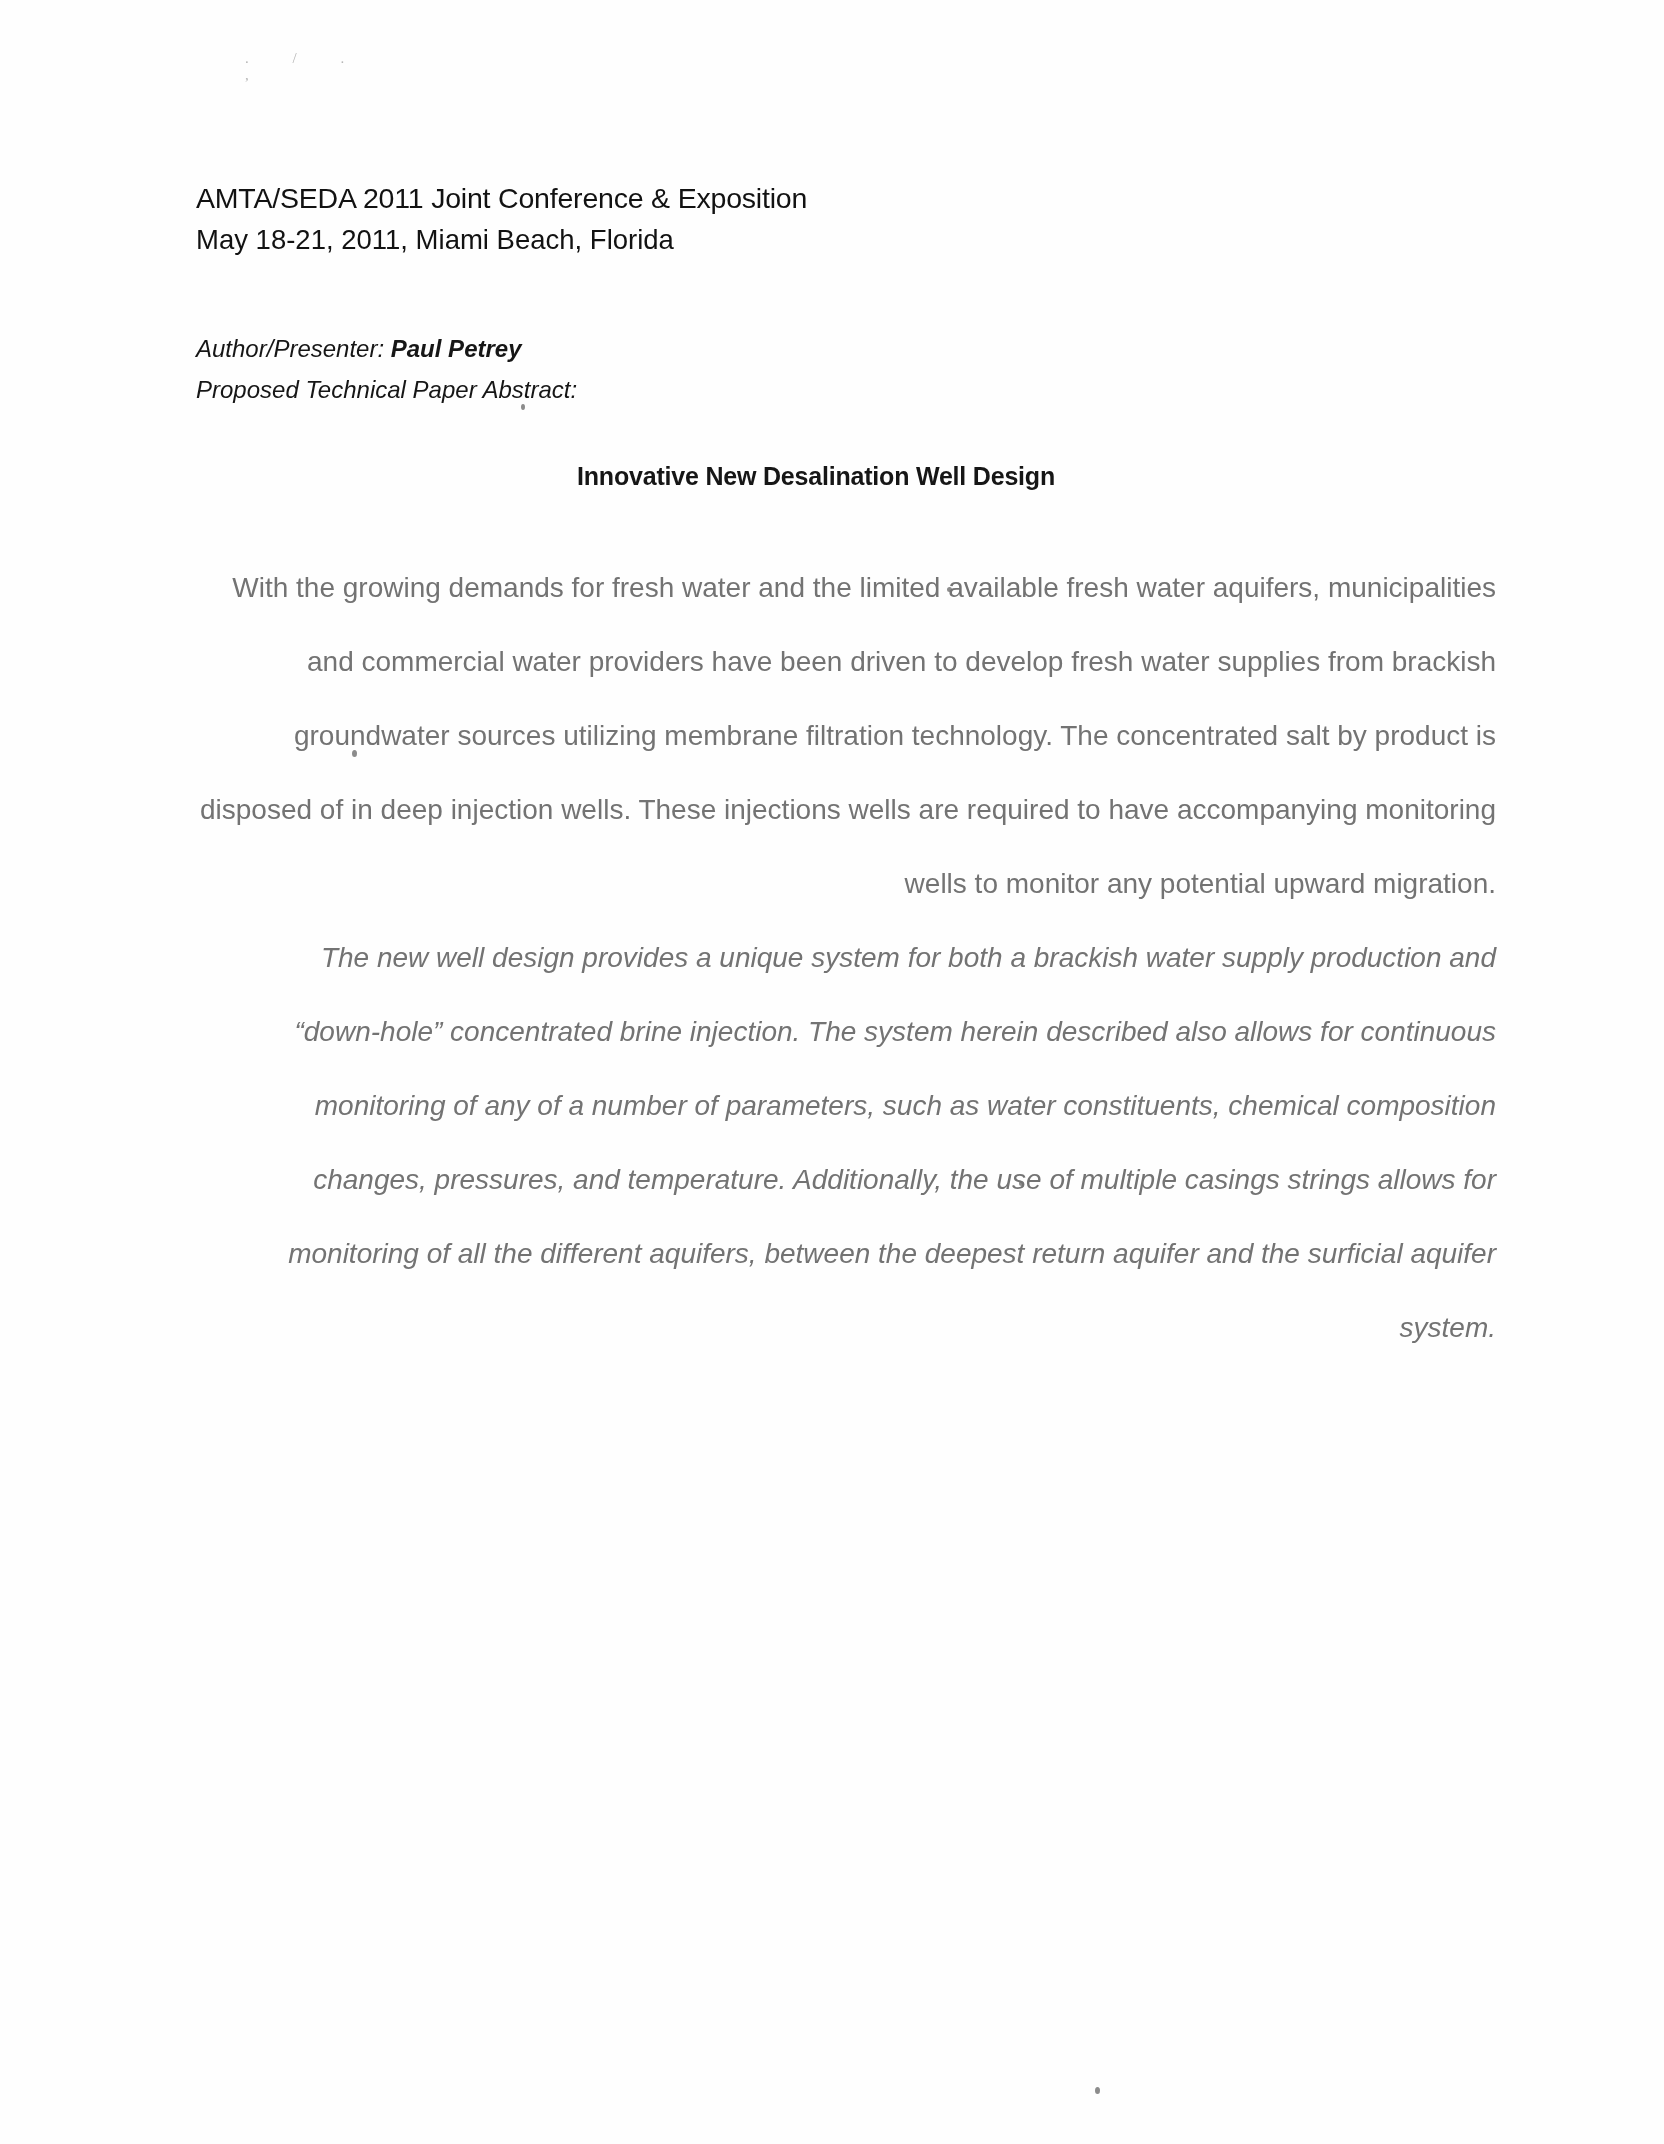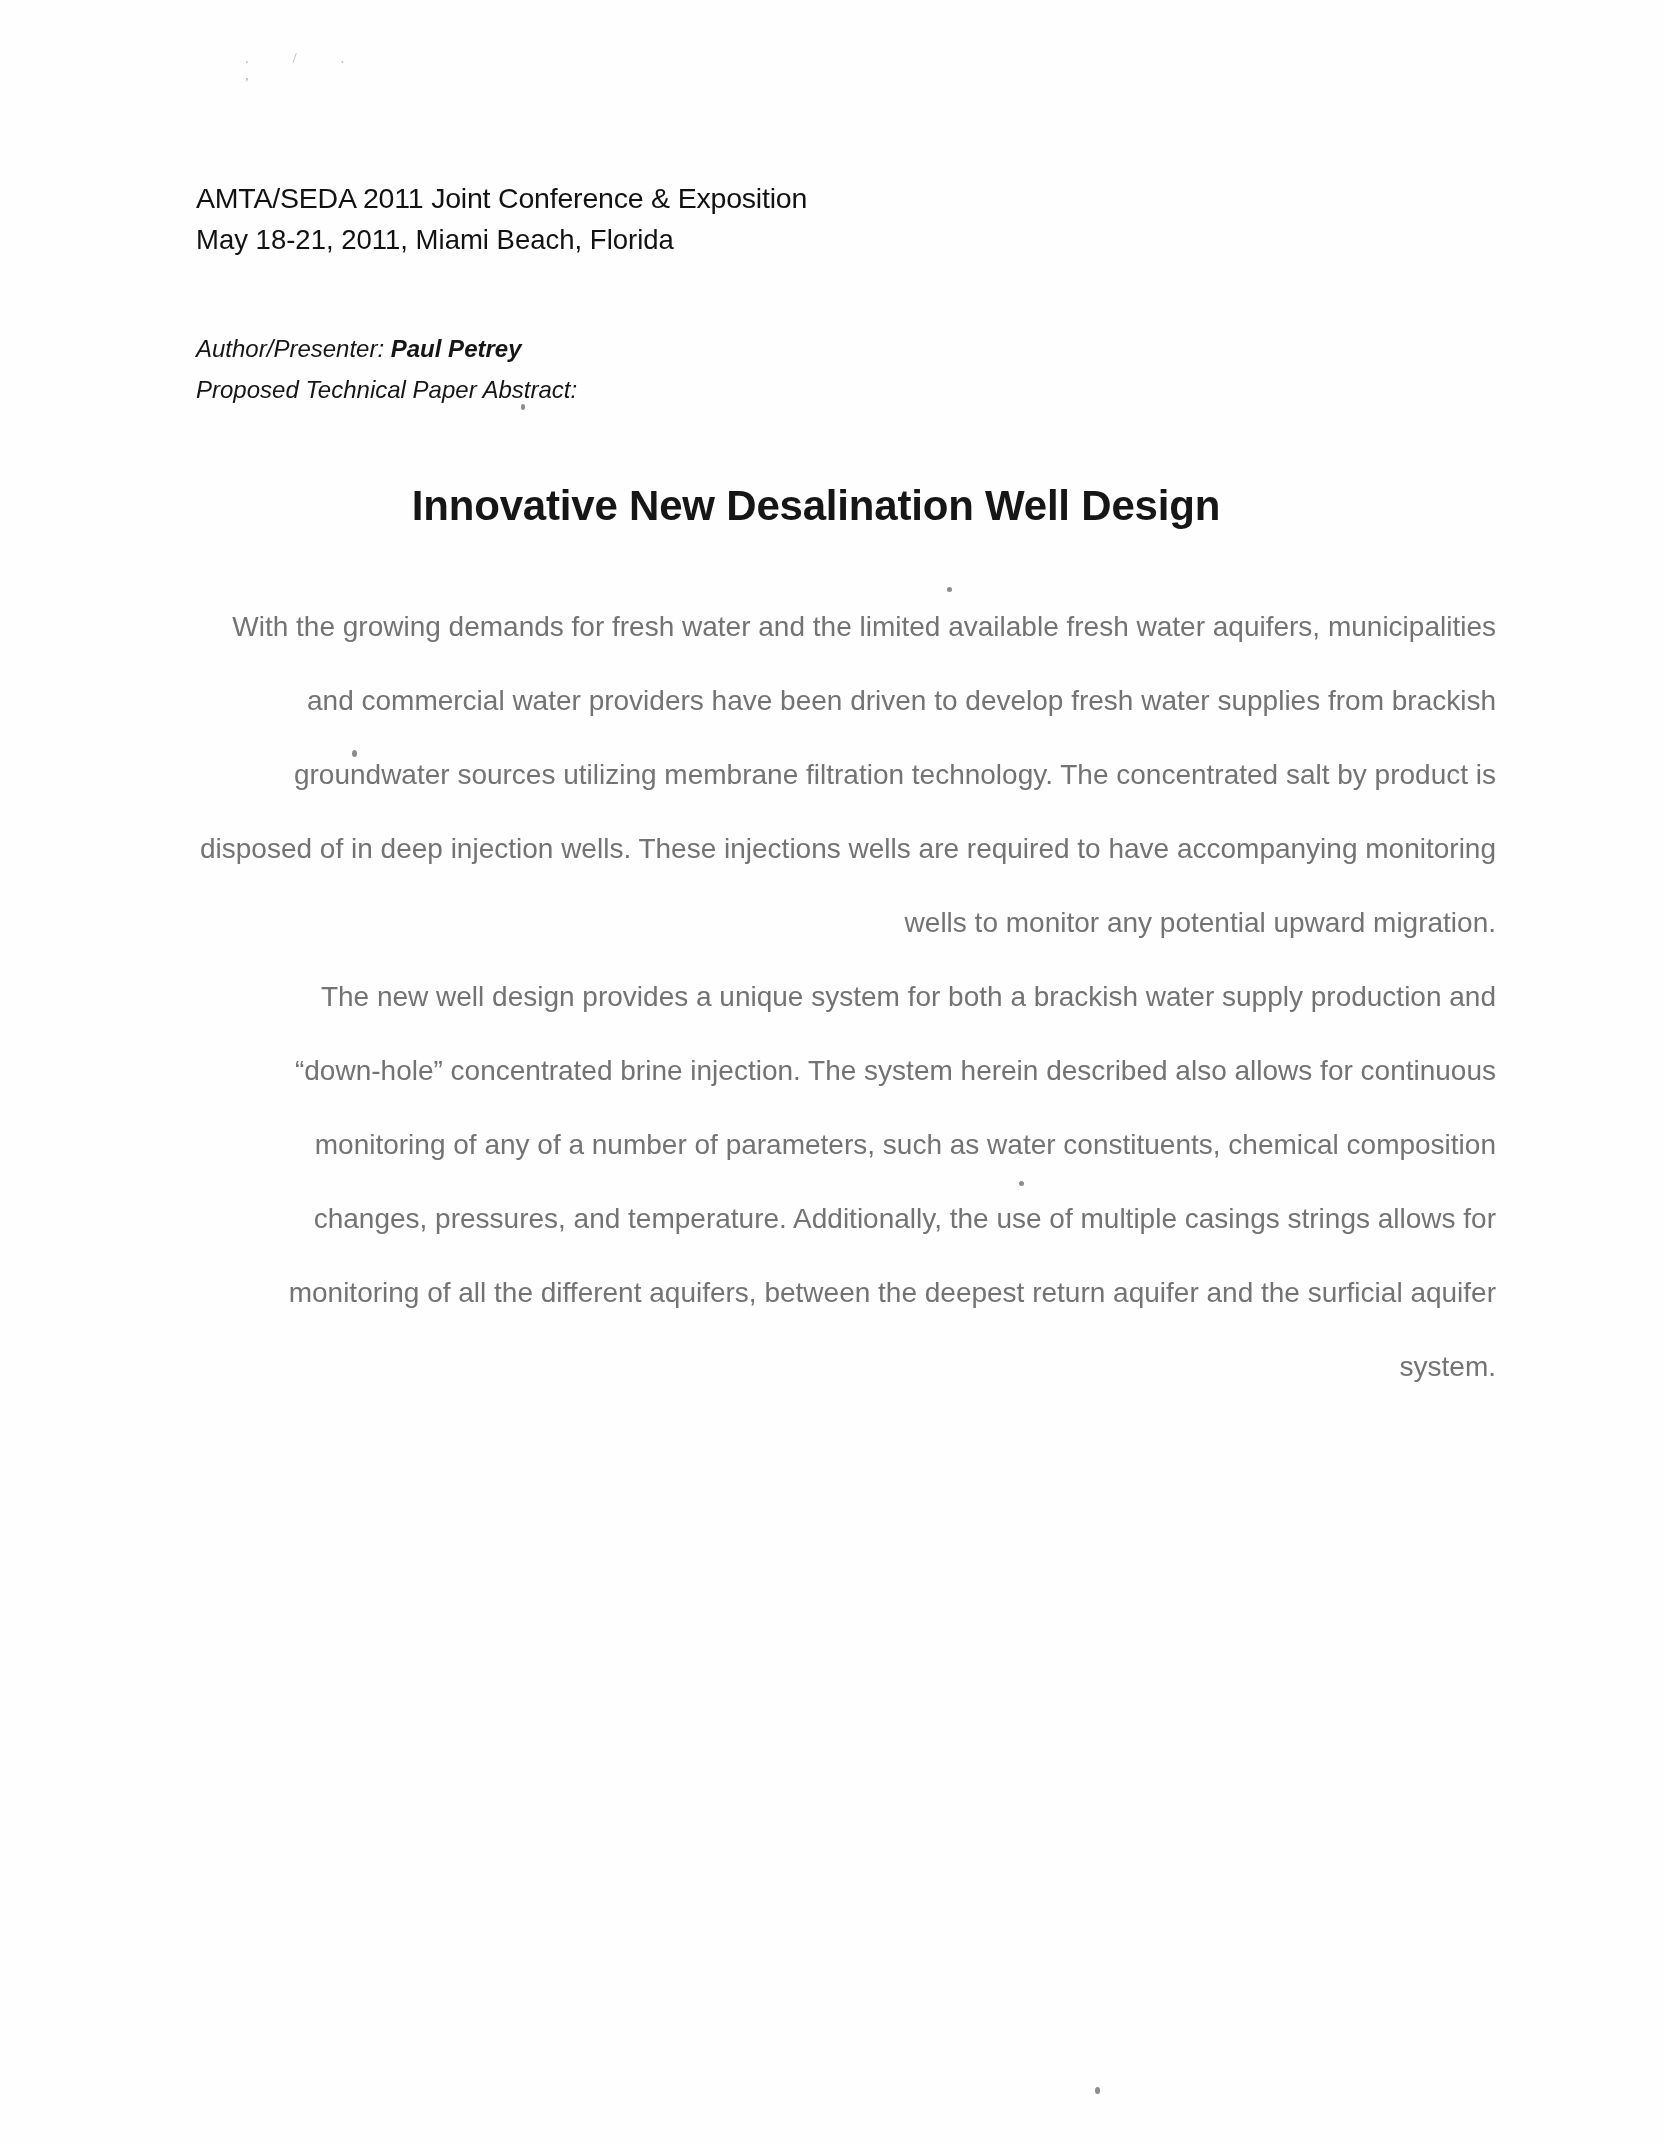--- a/index.html
+++ b/index.html
@@ -65,10 +65,10 @@
     font-weight: bold;
   }
   .paper-title {
-    margin-top: 72px;
+    margin-top: 52px;
     text-align: center;
     font-weight: bold;
-    font-size: 42px;
+    font-size: 25px;
     letter-spacing: -0.2px;
     padding-right: 60px;
   }

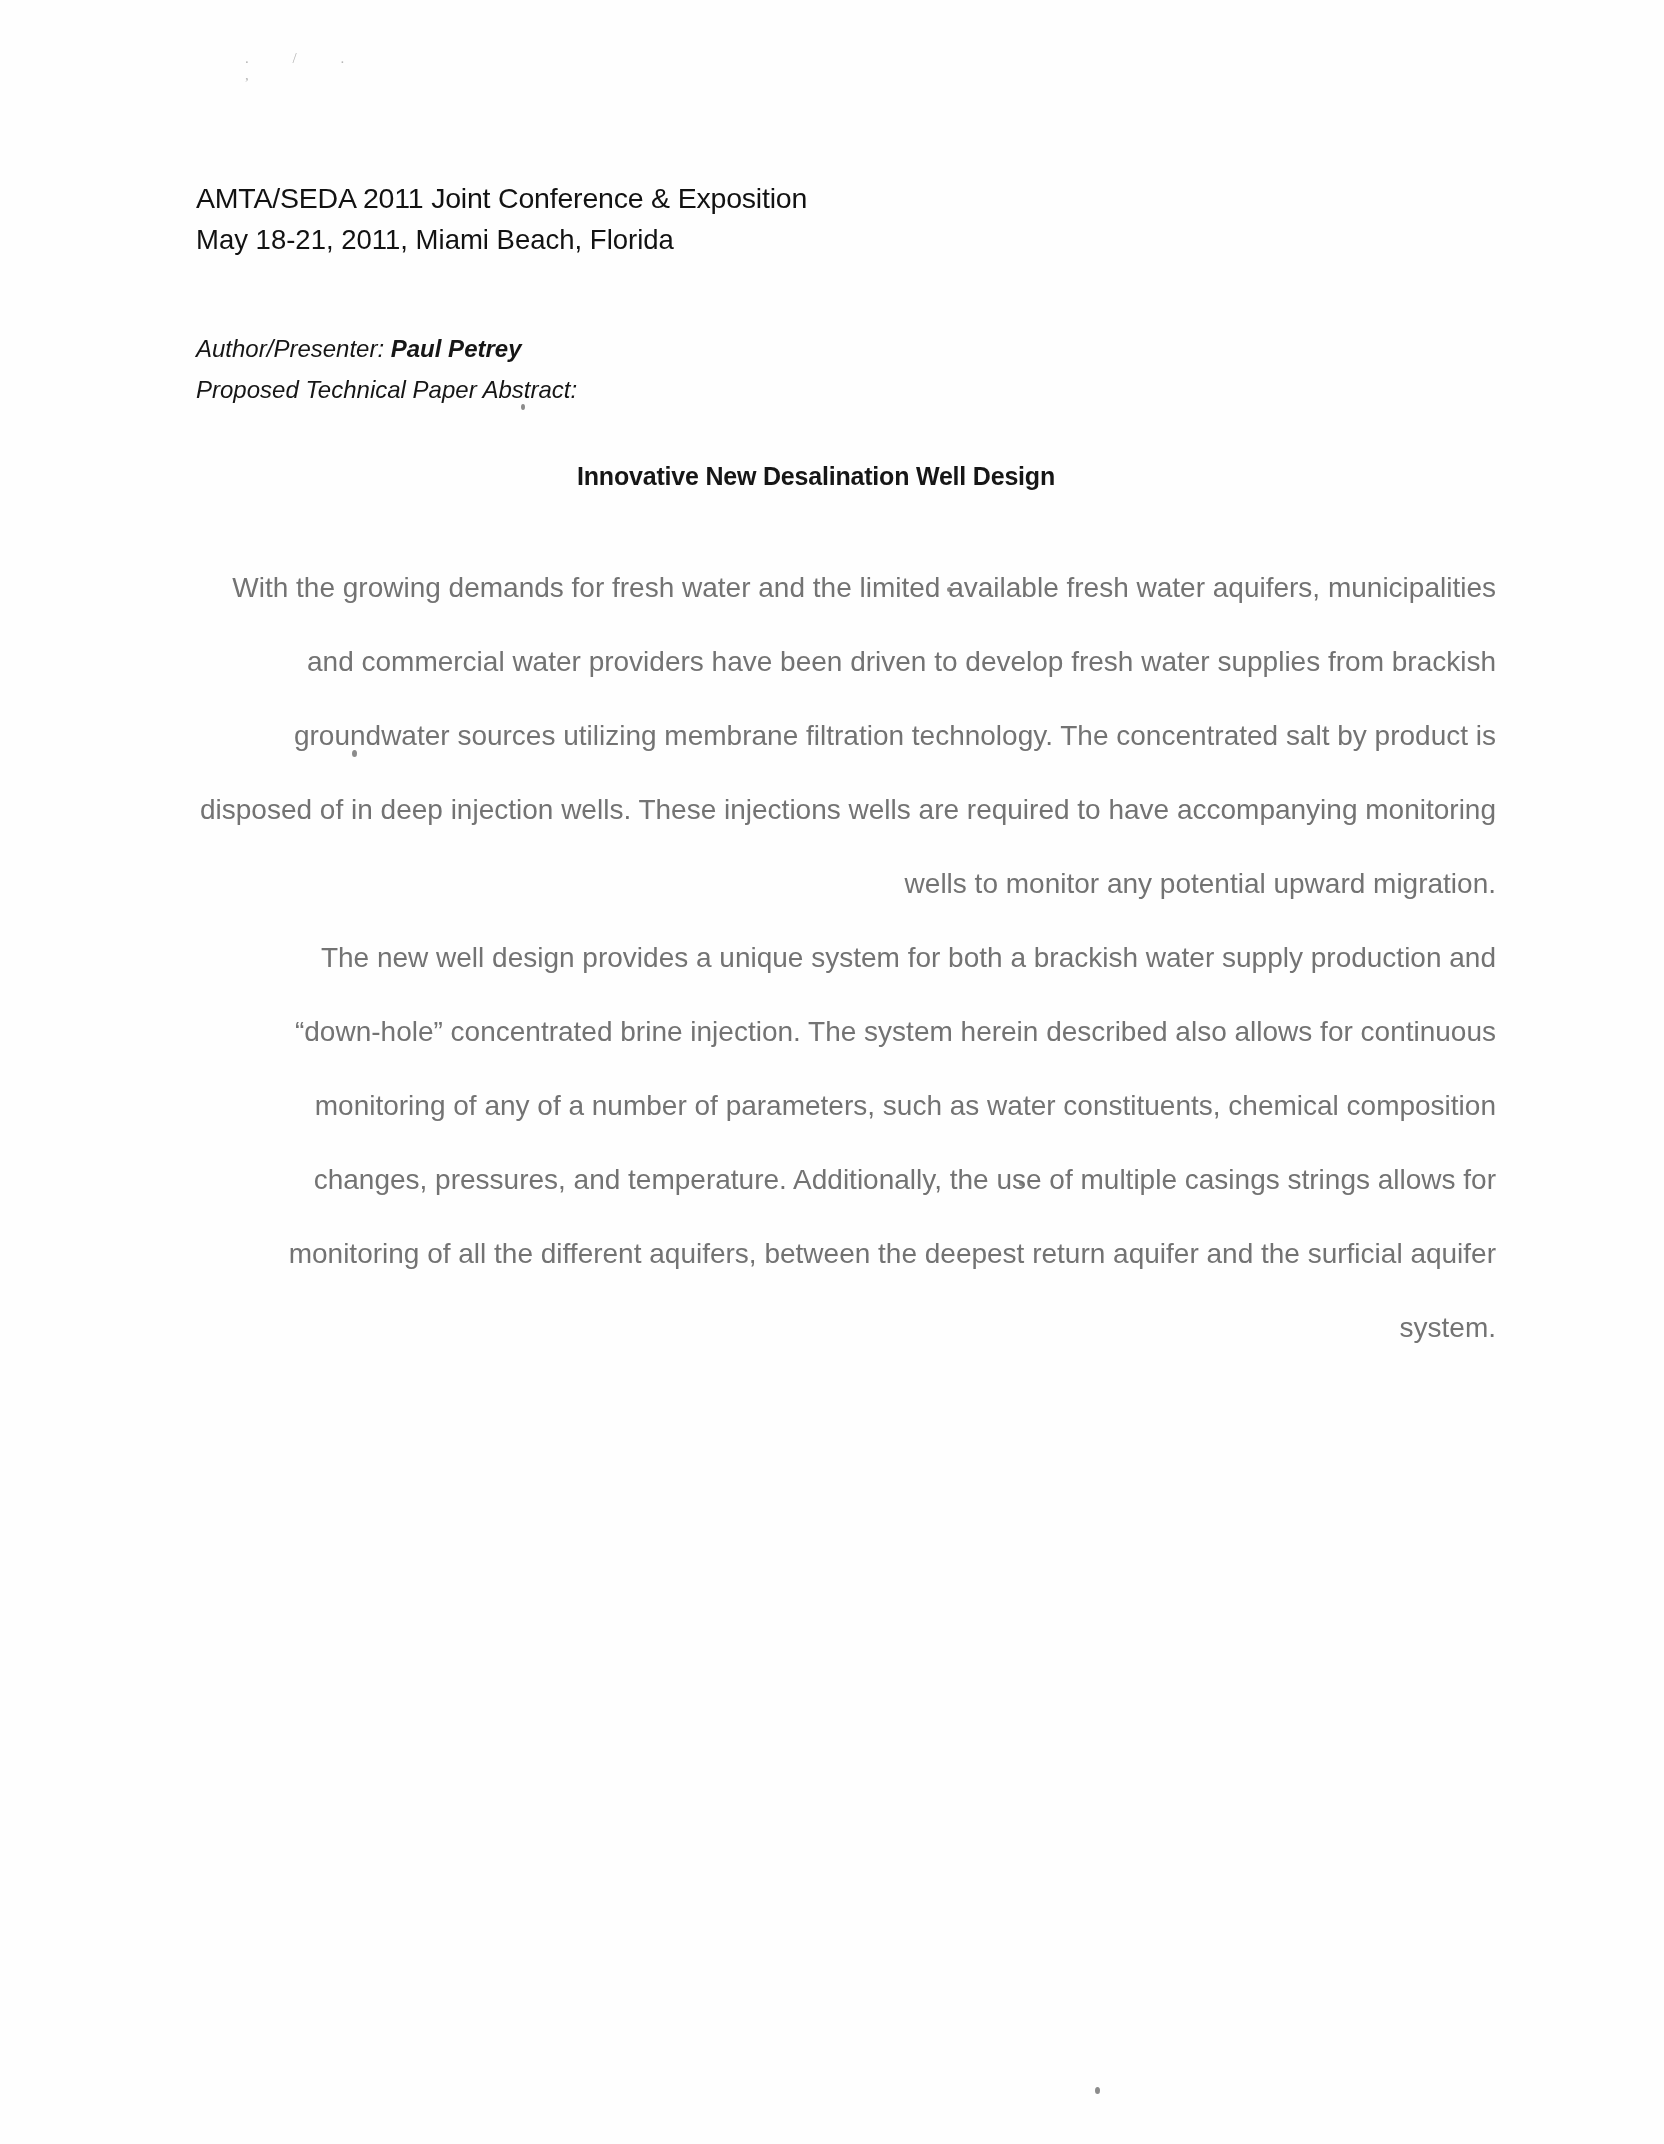--- a/index.html
+++ b/index.html
@@ -84,6 +84,7 @@
   }
   .abstract p.indent {
     text-indent: 76px;
+    font-style: italic;
   }
   .speck {
     position: absolute;

